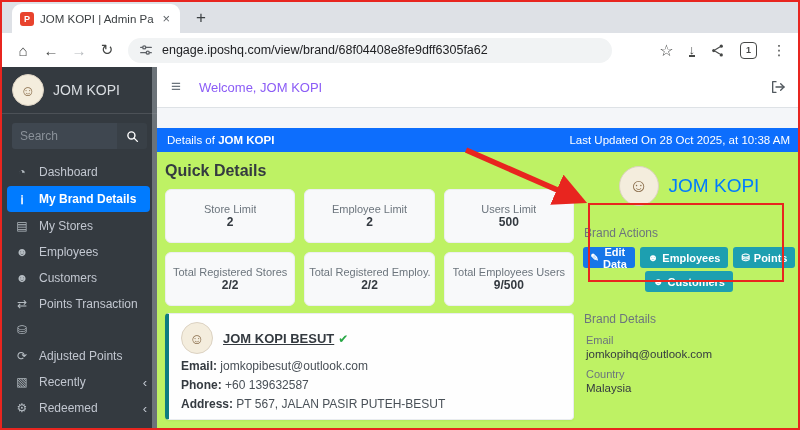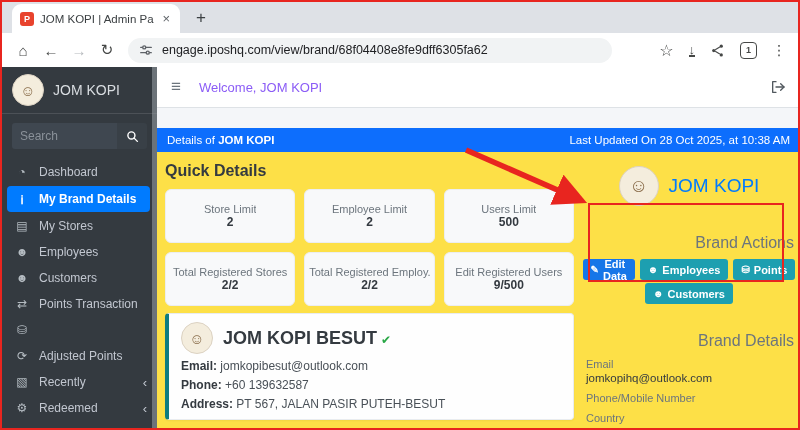--- a/index.html
+++ b/index.html
@@ -62,7 +62,7 @@
   .m-gap{height:20px;background:#f4f6f9}
   .banner{height:24px;background:#0d6efd;color:#fff;display:flex;align-items:center;
        justify-content:space-between;padding:0 10px;font-size:11.5px}
-  .content{flex:1;display:flex;background:#fde047;padding:6px 6px 0 8px;gap:10px;overflow:hidden}
+  .content{flex:1;display:flex;background:#bef264;padding:6px 6px 0 8px;gap:10px;overflow:hidden}
   .left-col{flex:1;min-width:0}
   .sec-title{font-size:16px;color:#343a40;margin:4px 0 9px;font-weight:700}
   .cards{display:grid;grid-template-columns:repeat(3,1fr);gap:9px}

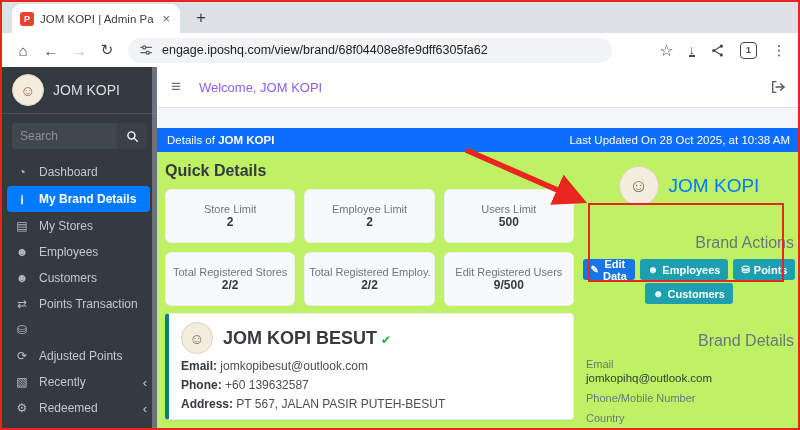--- a/index.html
+++ b/index.html
@@ -86,7 +86,7 @@
   .brand-top{display:flex;align-items:center;justify-content:center;gap:10px;margin-top:8px}
   .brand-top .logo-circle{width:38px;height:38px;flex:0 0 38px;font-size:19px}
   .brand-name{color:#007bff;font-size:19px}
-  .panel-title{text-align:right;color:#6c757d;font-size:16px;margin:28px 0 7px}
+  .panel-title{text-align:left;color:#6c757d;font-size:12px;margin:20px 0 7px}
   .btn-row{display:flex;justify-content:center;gap:5px}
   .btn-row + .btn-row{margin-top:3px}
   .btn{height:21px;border-radius:3px;color:#fff;font-size:11px;font-weight:700;display:inline-flex;

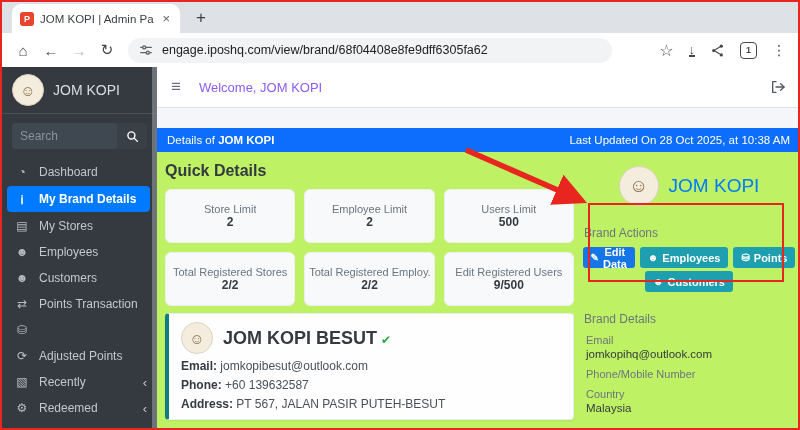--- a/index.html
+++ b/index.html
@@ -261,7 +261,7 @@
             <span class="val">2/2</span>
           </div>
           <div class="qcard">
-            <span class="lbl">Edit Registered Users</span>
+            <span class="lbl">Total Employees Users</span>
             <span class="val">9/500</span>
           </div>
         </div>

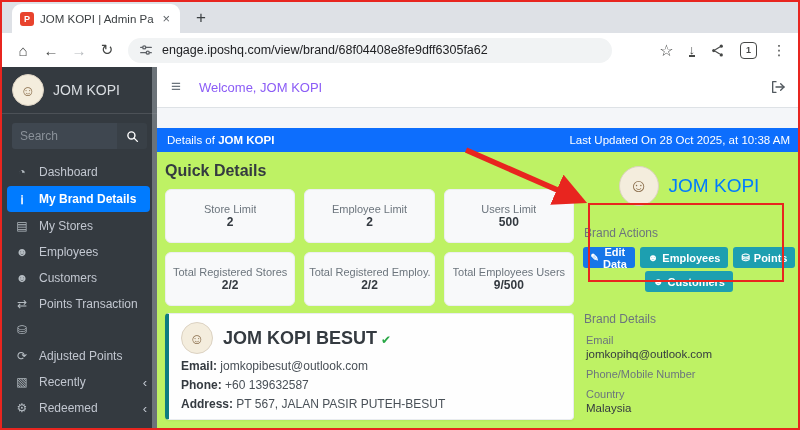--- a/index.html
+++ b/index.html
@@ -76,7 +76,7 @@
   .store-card{margin-top:7px;background:#fefefe;border:1px solid #e9ecef;border-left:4px solid #0e7c80;
        border-radius:4px;padding:8px 12px;box-shadow:0 1px 2px rgba(0,0,0,.05)}
   .store-top{display:flex;align-items:center;gap:10px}
-  .store-name{font-size:18px;font-weight:700;color:#343a40;}
+  .store-name{font-size:13px;font-weight:700;color:#343a40;text-decoration:underline}
   .store-check{color:#28a745;font-size:12px;margin-left:4px;text-decoration:none;display:inline-block}
   .store-sub{font-size:10px;color:#8a9199;margin-top:1px}
   .store-line{font-size:12px;color:#495057;margin-top:5px}

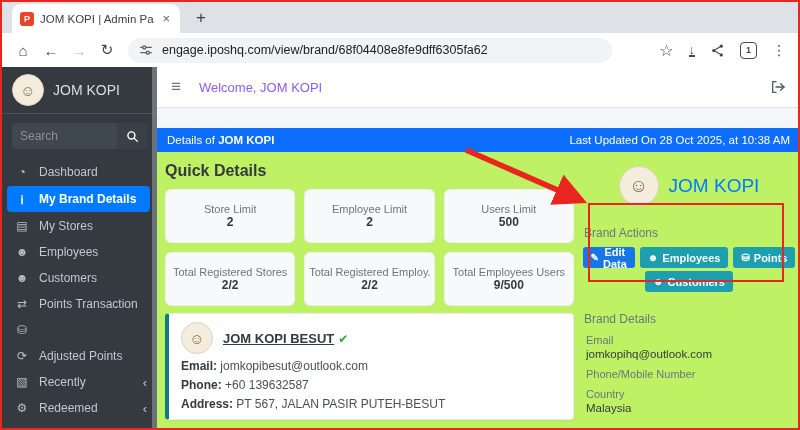--- a/index.html
+++ b/index.html
@@ -314,7 +314,6 @@
             <div class="f-value">jomkopihq@outlook.com</div>
           </div>
           <div class="field">
-            <div class="f-label">Phone/Mobile Number</div>
           </div>
           <div class="field">
             <div class="f-label">Country</div>

